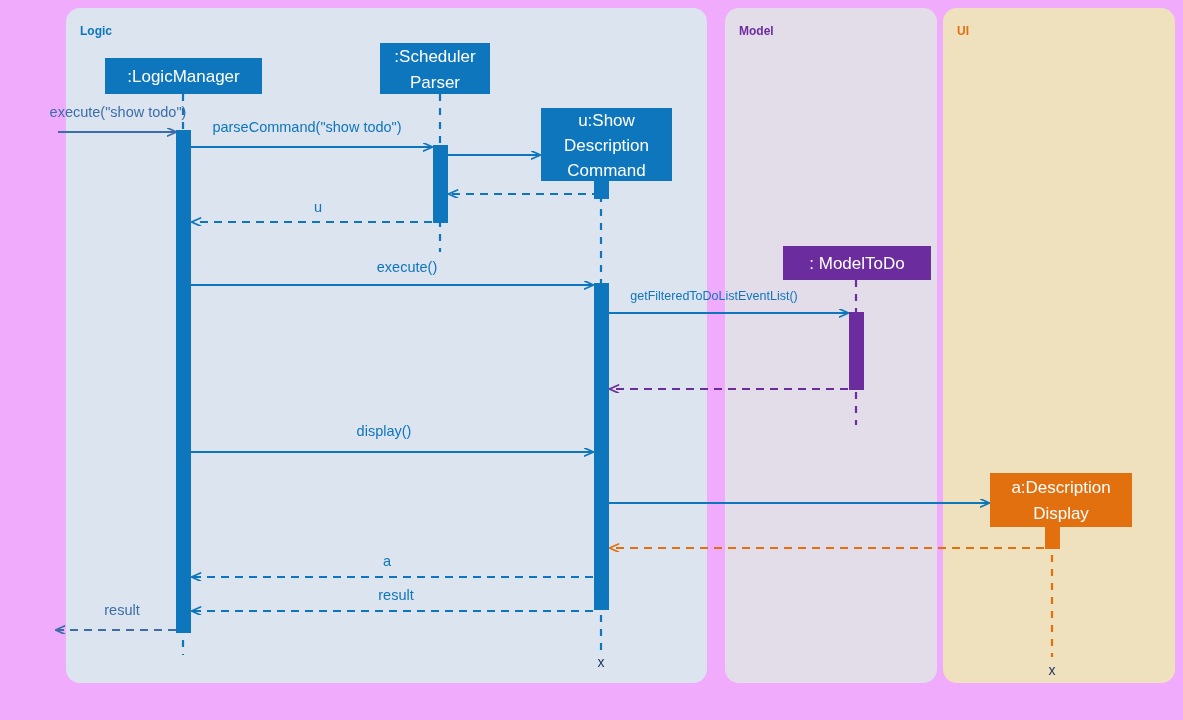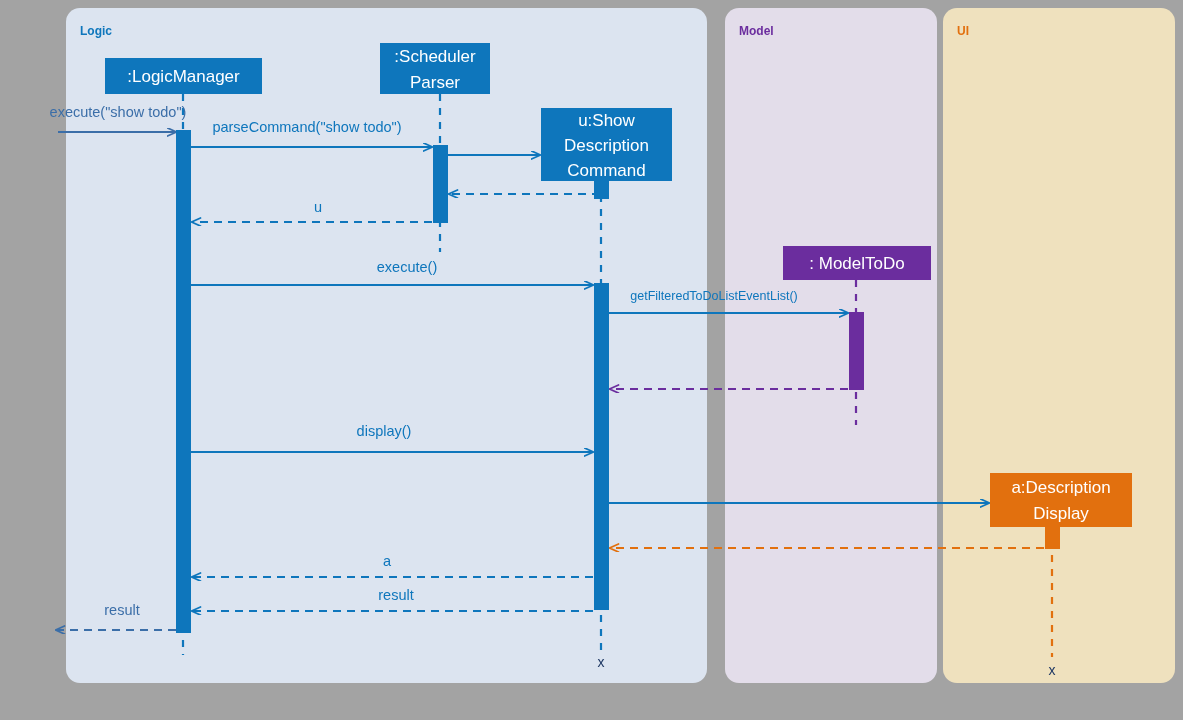--- a/index.html
+++ b/index.html
@@ -15,7 +15,7 @@
     position: relative;
     width: 1183px;
     height: 720px;
-    background: #a3a3a3;
+    background: #f0abfc;
     overflow: hidden;
   }
   #diagram-svg {

